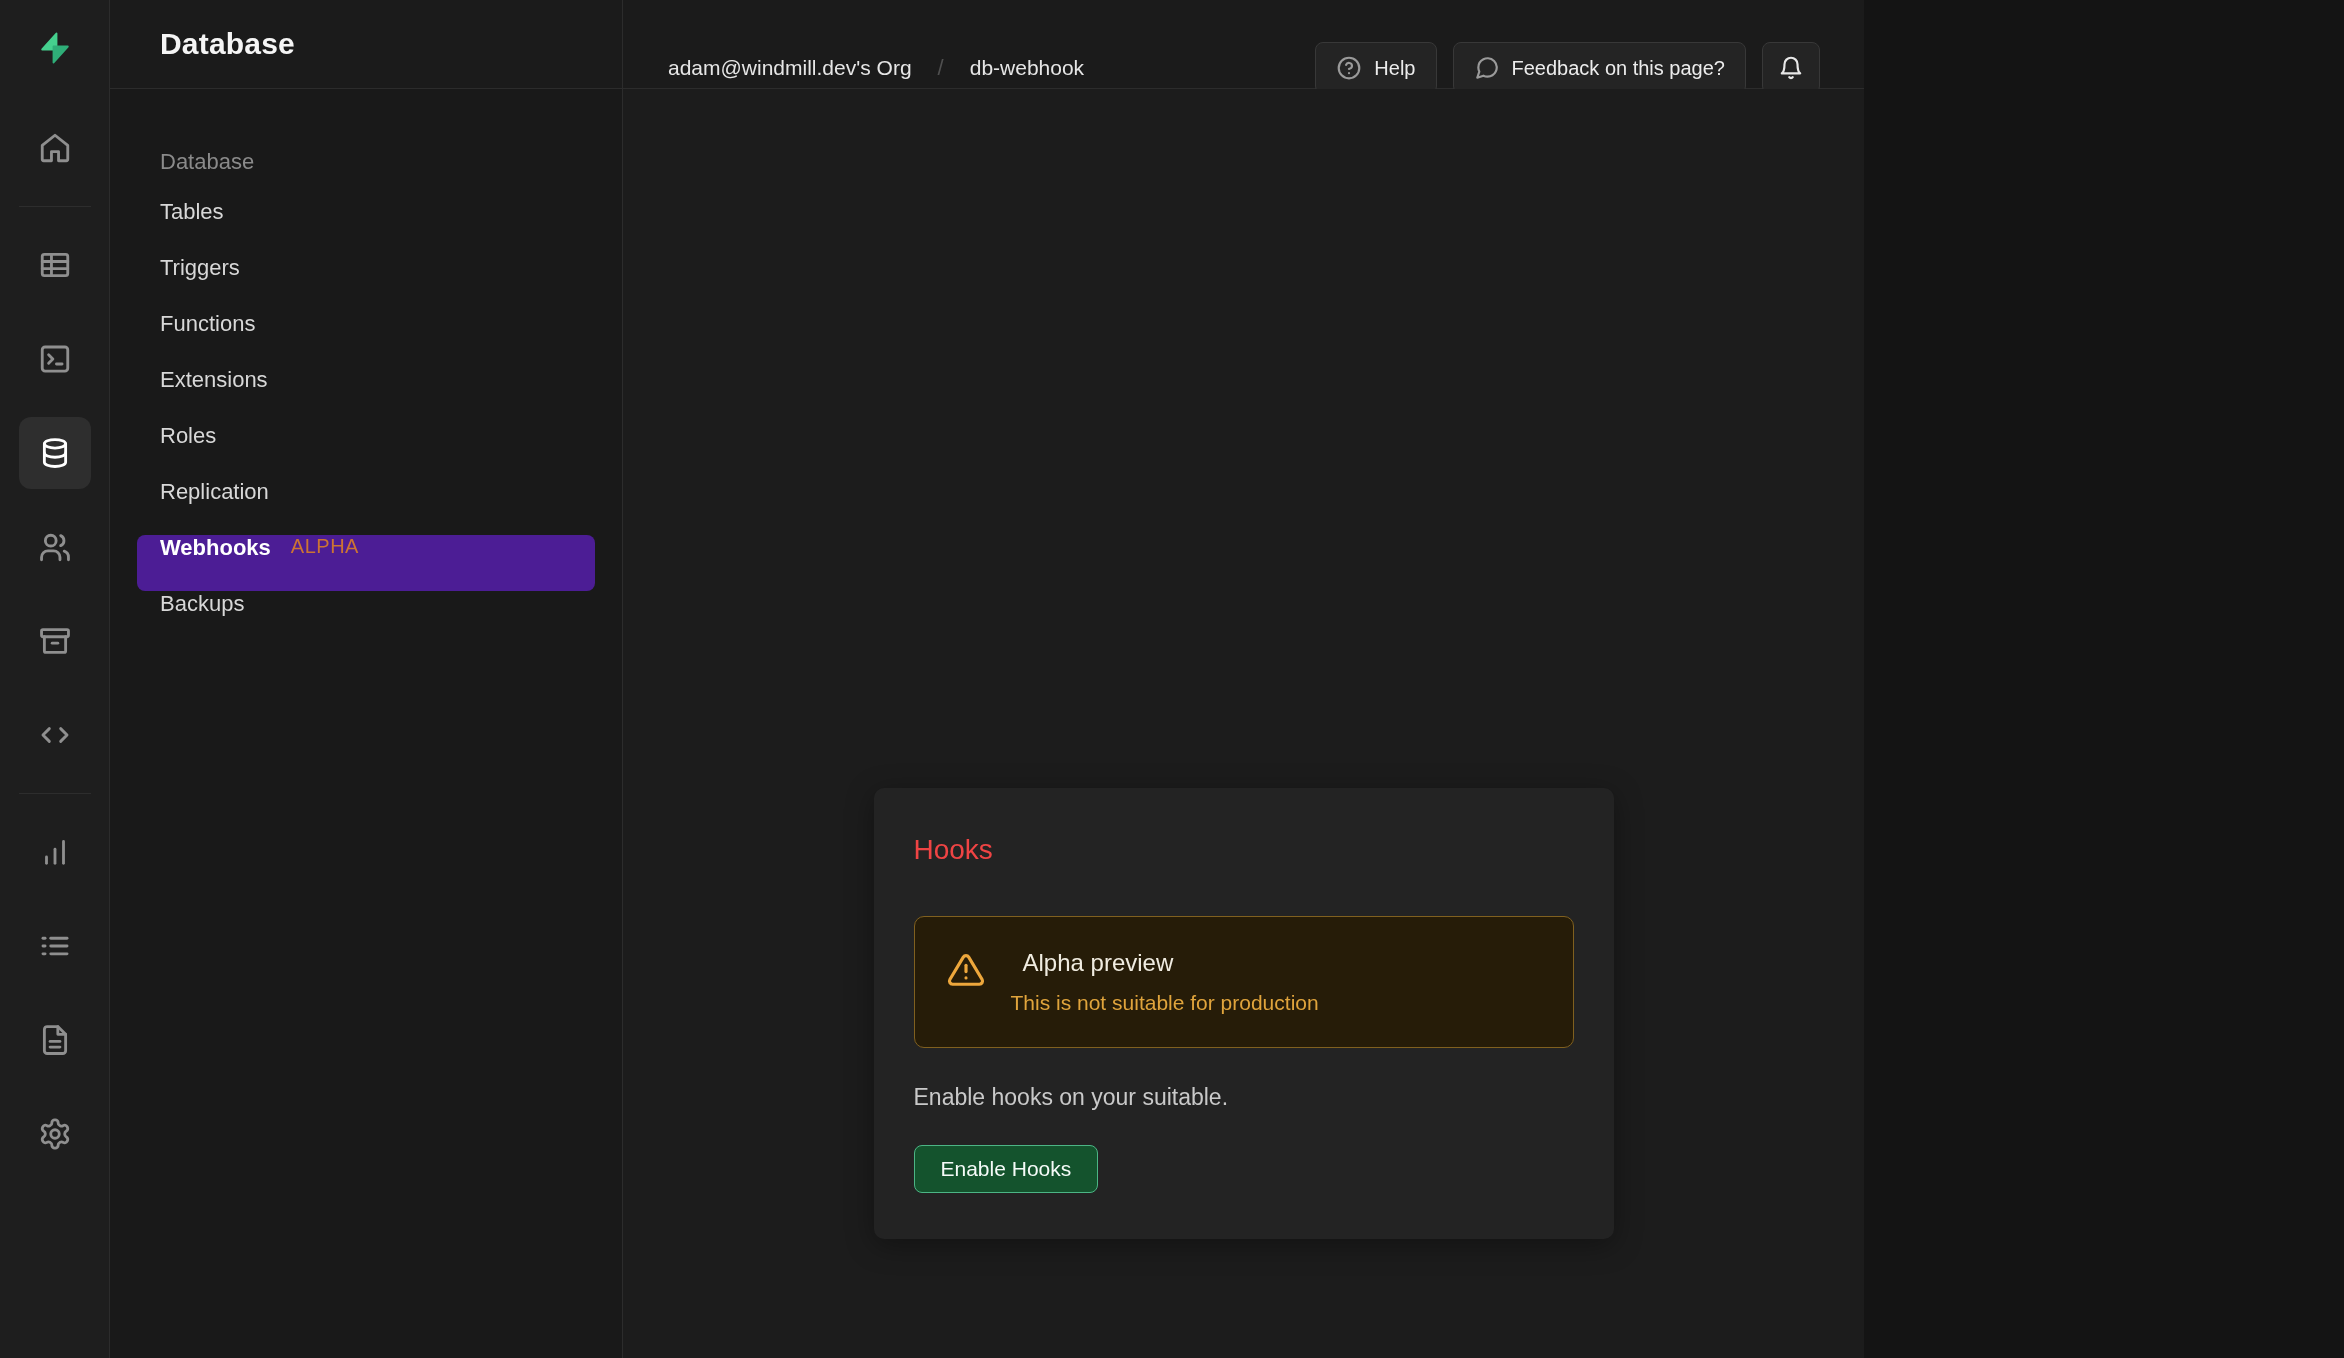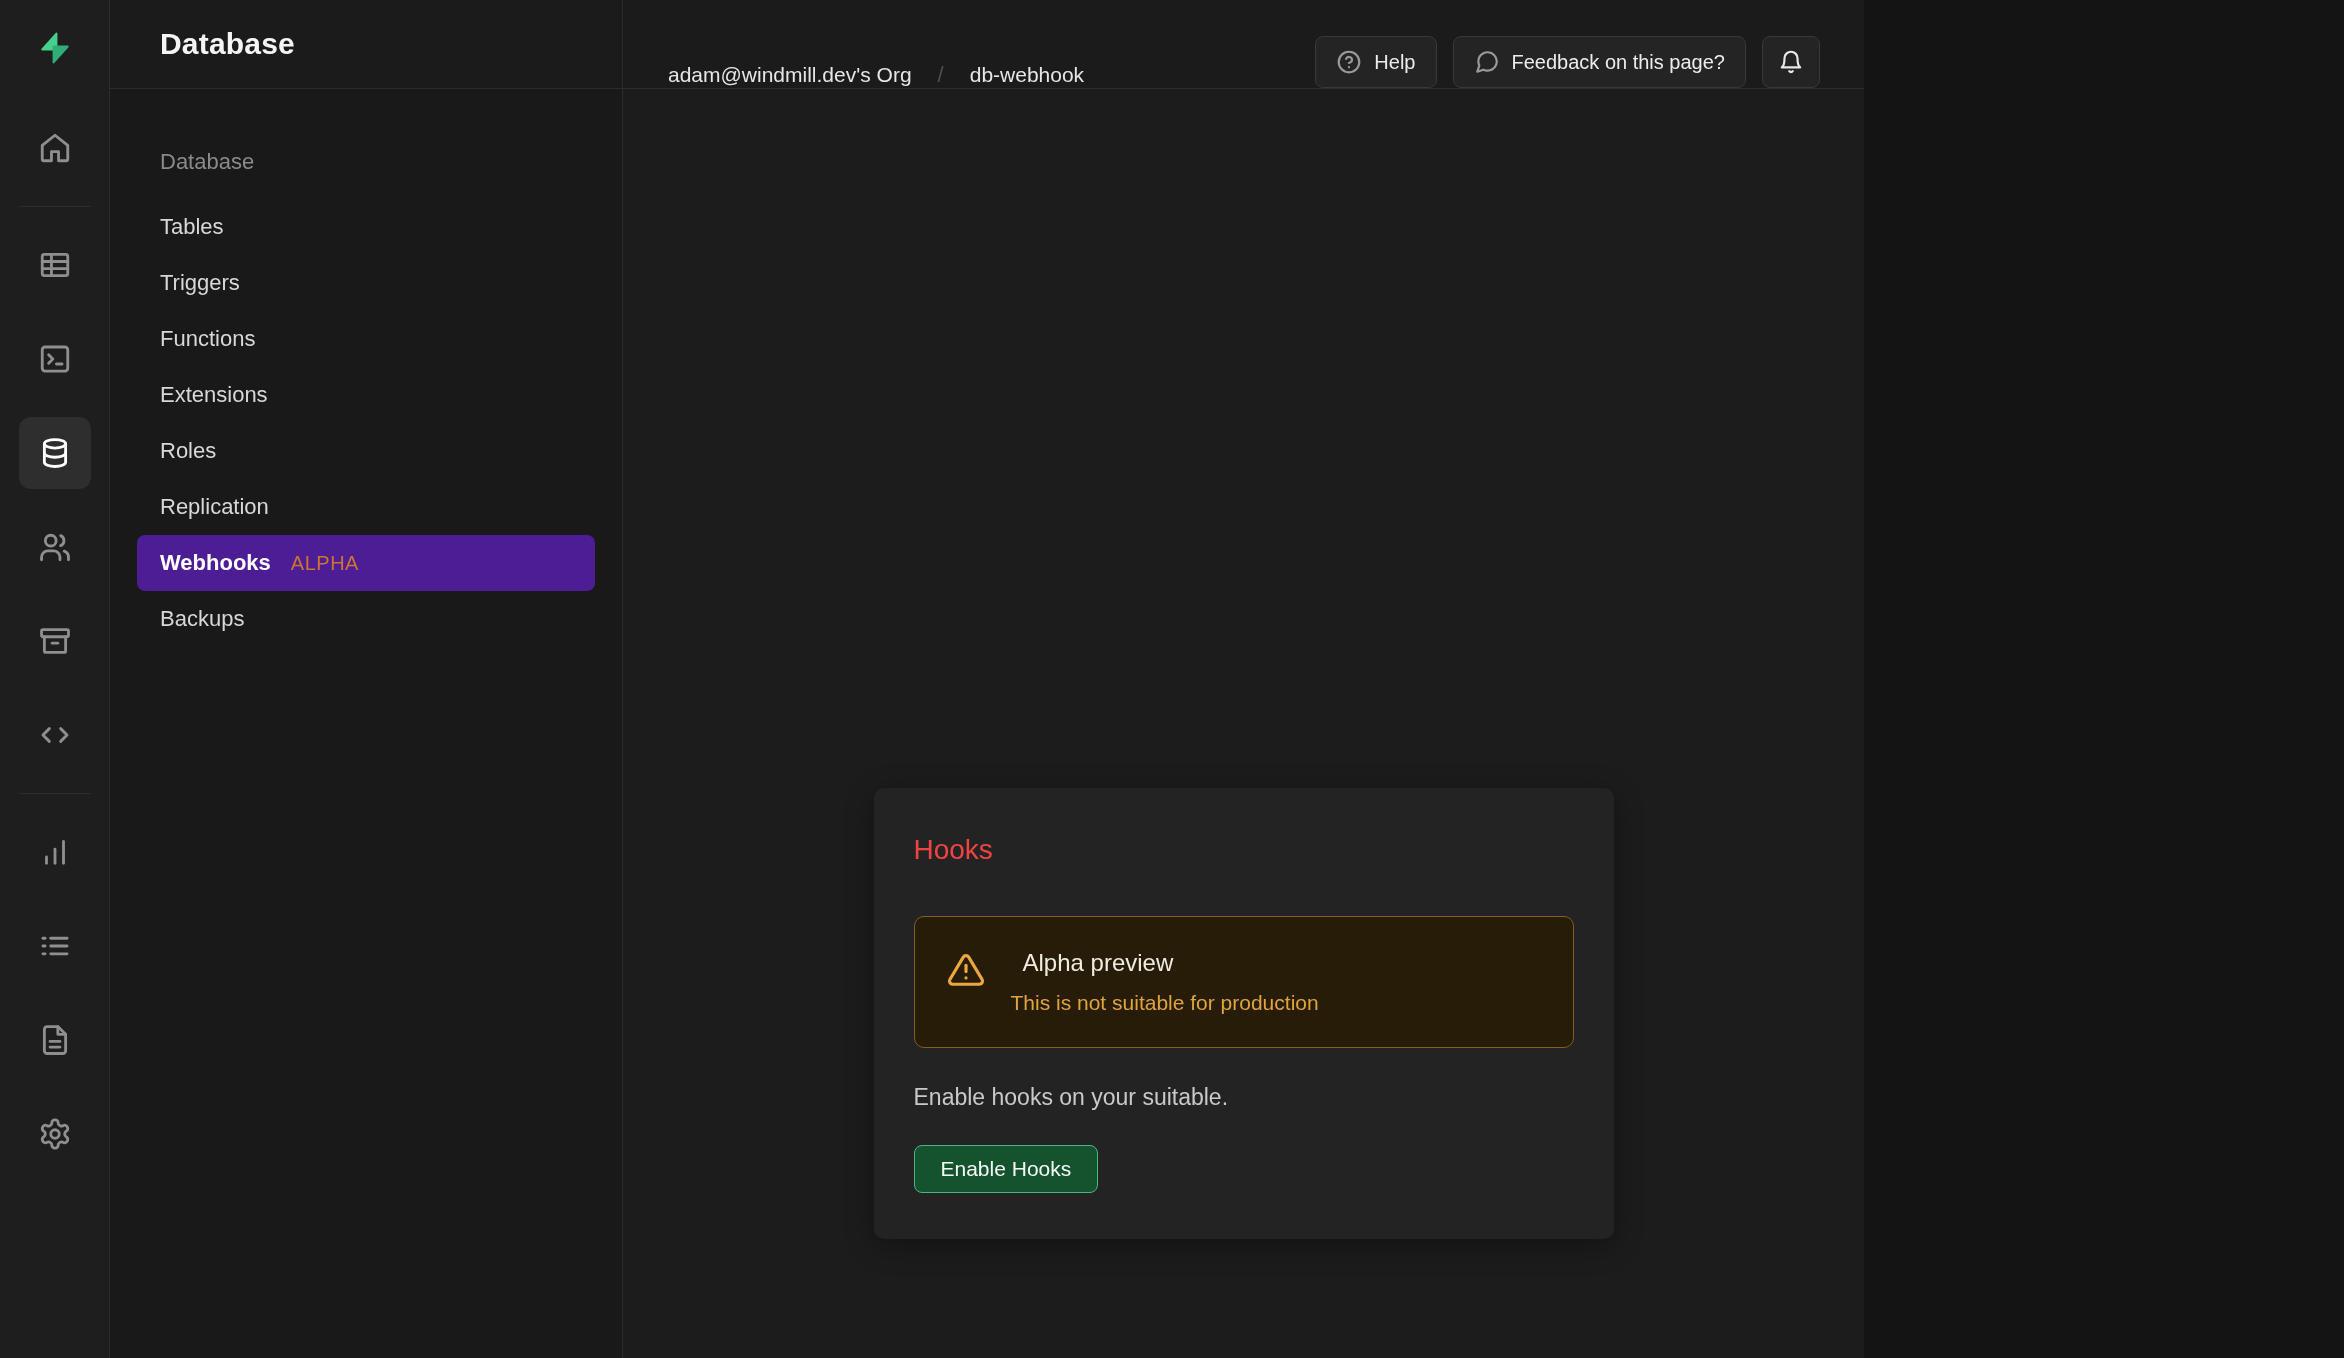--- a/index.html
+++ b/index.html
@@ -27,7 +27,7 @@
   .sidebar-head { width:513px; flex:0 0 513px; border-right:1px solid #2c2c2c;
                   display:flex; align-items:center; padding-left:50px; }
   .sidebar-head h1 { font-size:30px; font-weight:600; color:#f5f5f5; letter-spacing:.2px; }
-  .topbar-main { flex:1; display:flex; align-items:flex-end; justify-content:space-between; padding:0 44px 0 45px;margin-top:48px; }
+  .topbar-main { flex:1; display:flex; align-items:center; justify-content:space-between; padding:0 44px 0 45px;margin-top:48px; }
   .breadcrumb { display:flex; align-items:center; gap:26px; font-size:21px; color:#e6e6e6; }
   .breadcrumb .sep { color:#4f4f4f; font-size:22px; }
   .crumb { cursor:pointer; }

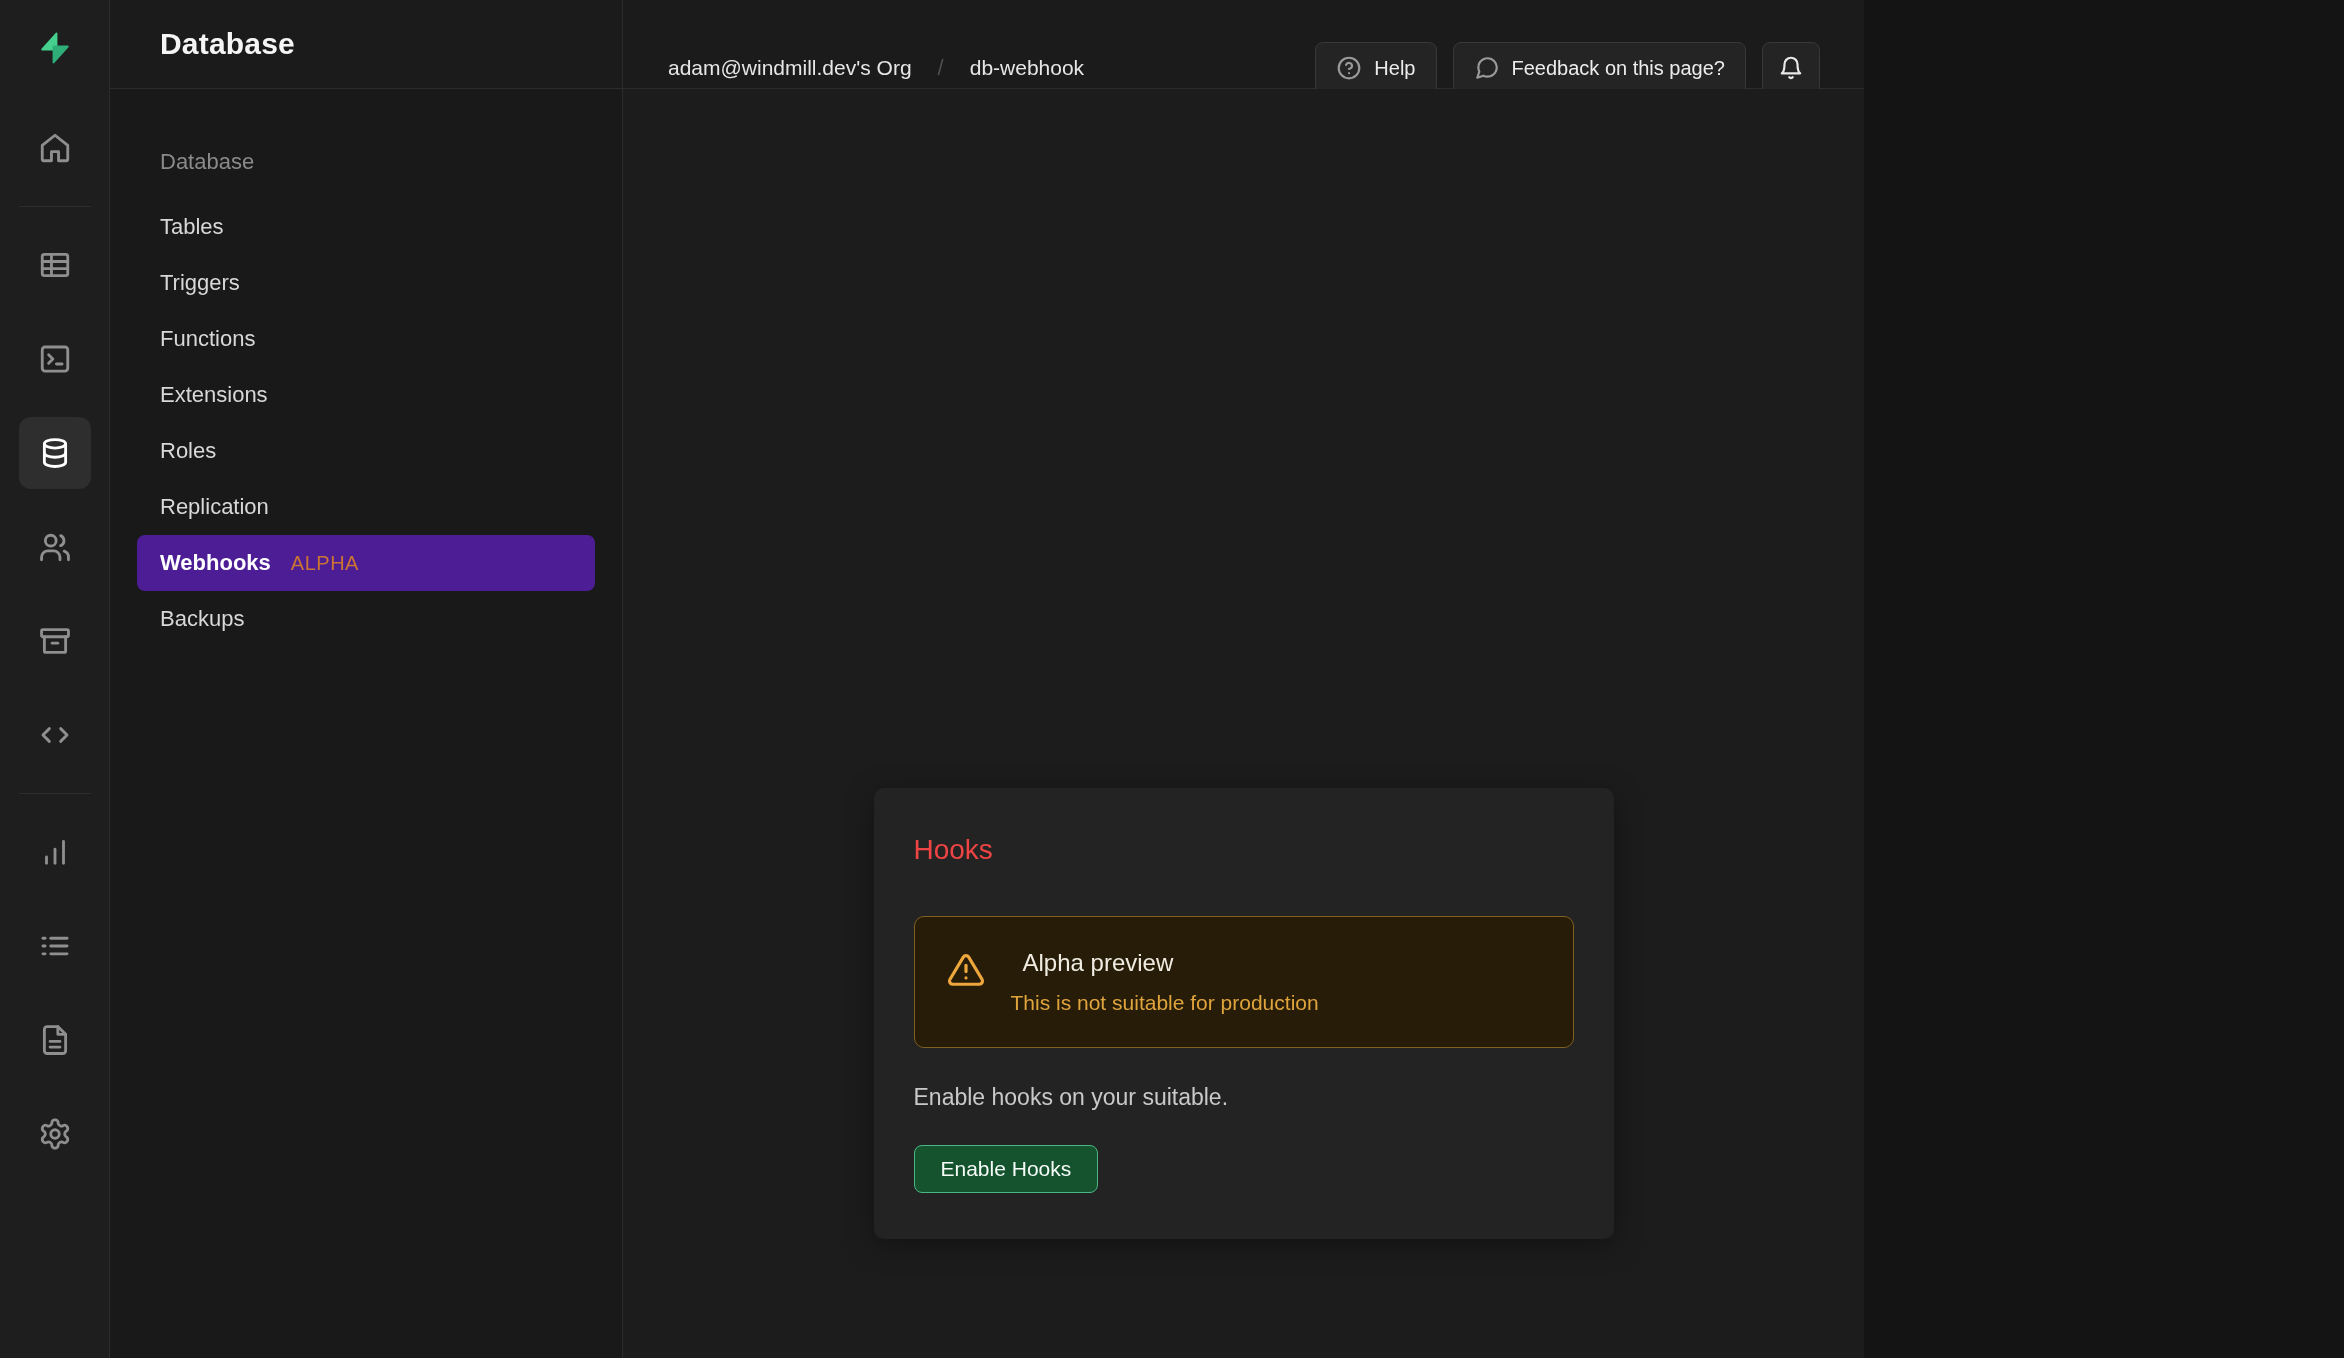--- a/index.html
+++ b/index.html
@@ -46,7 +46,7 @@
   .sidebar { width:513px; flex:0 0 513px; background:#191919; border-right:1px solid #2c2c2c; padding-top:60px; }
   .menu-section { padding:0 50px; font-size:22px; color:#8a8a8a; margin-bottom:24px; }
   .menu-list { display:flex; flex-direction:column; }
-  .menu-item { height:56px; display:flex; align-items:center; gap:20px; margin:0 27px; padding:0 23px;
+  .menu-item { height:56px; display:flex; gap:20px; margin:0 27px; padding:0 23px;
                border-radius:8px; font-size:22px; color:#d8d8d8; cursor:pointer; }
   .menu-item.active { background:#4c1d95; color:#ffffff; font-weight:700; }
   .menu-badge { font-size:20px; letter-spacing:.5px; color:#cc7433; font-weight:400; }

